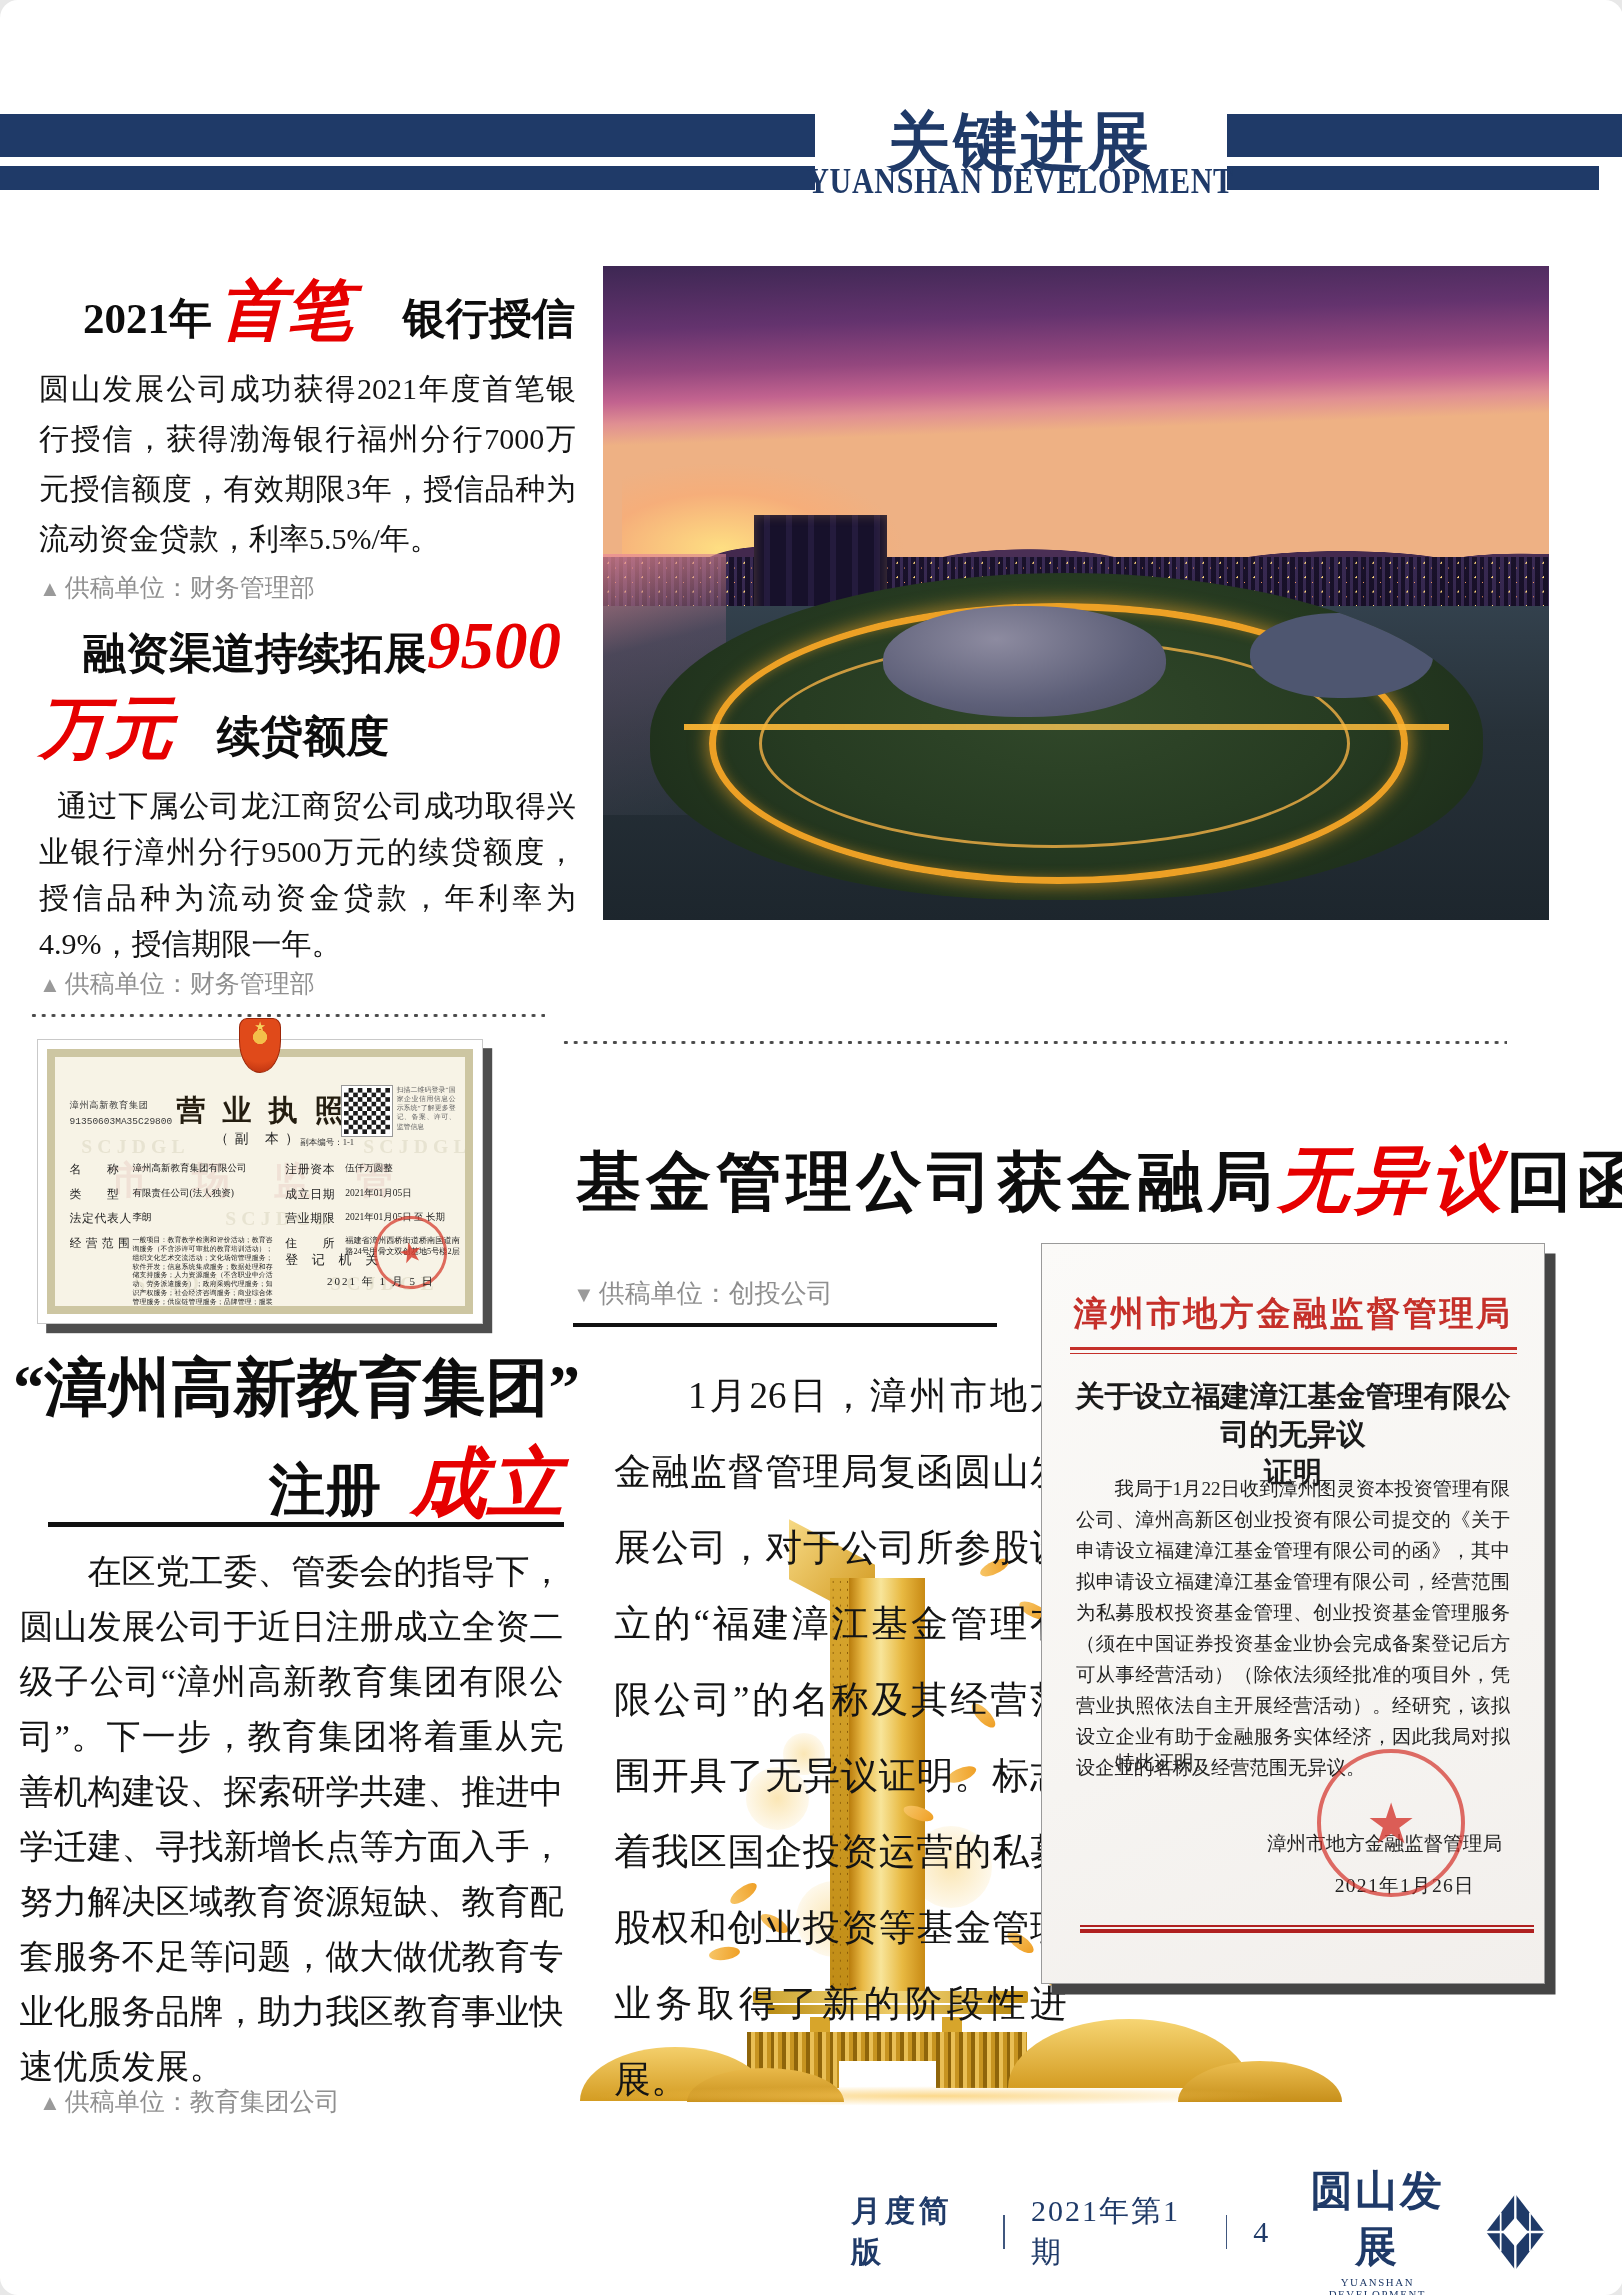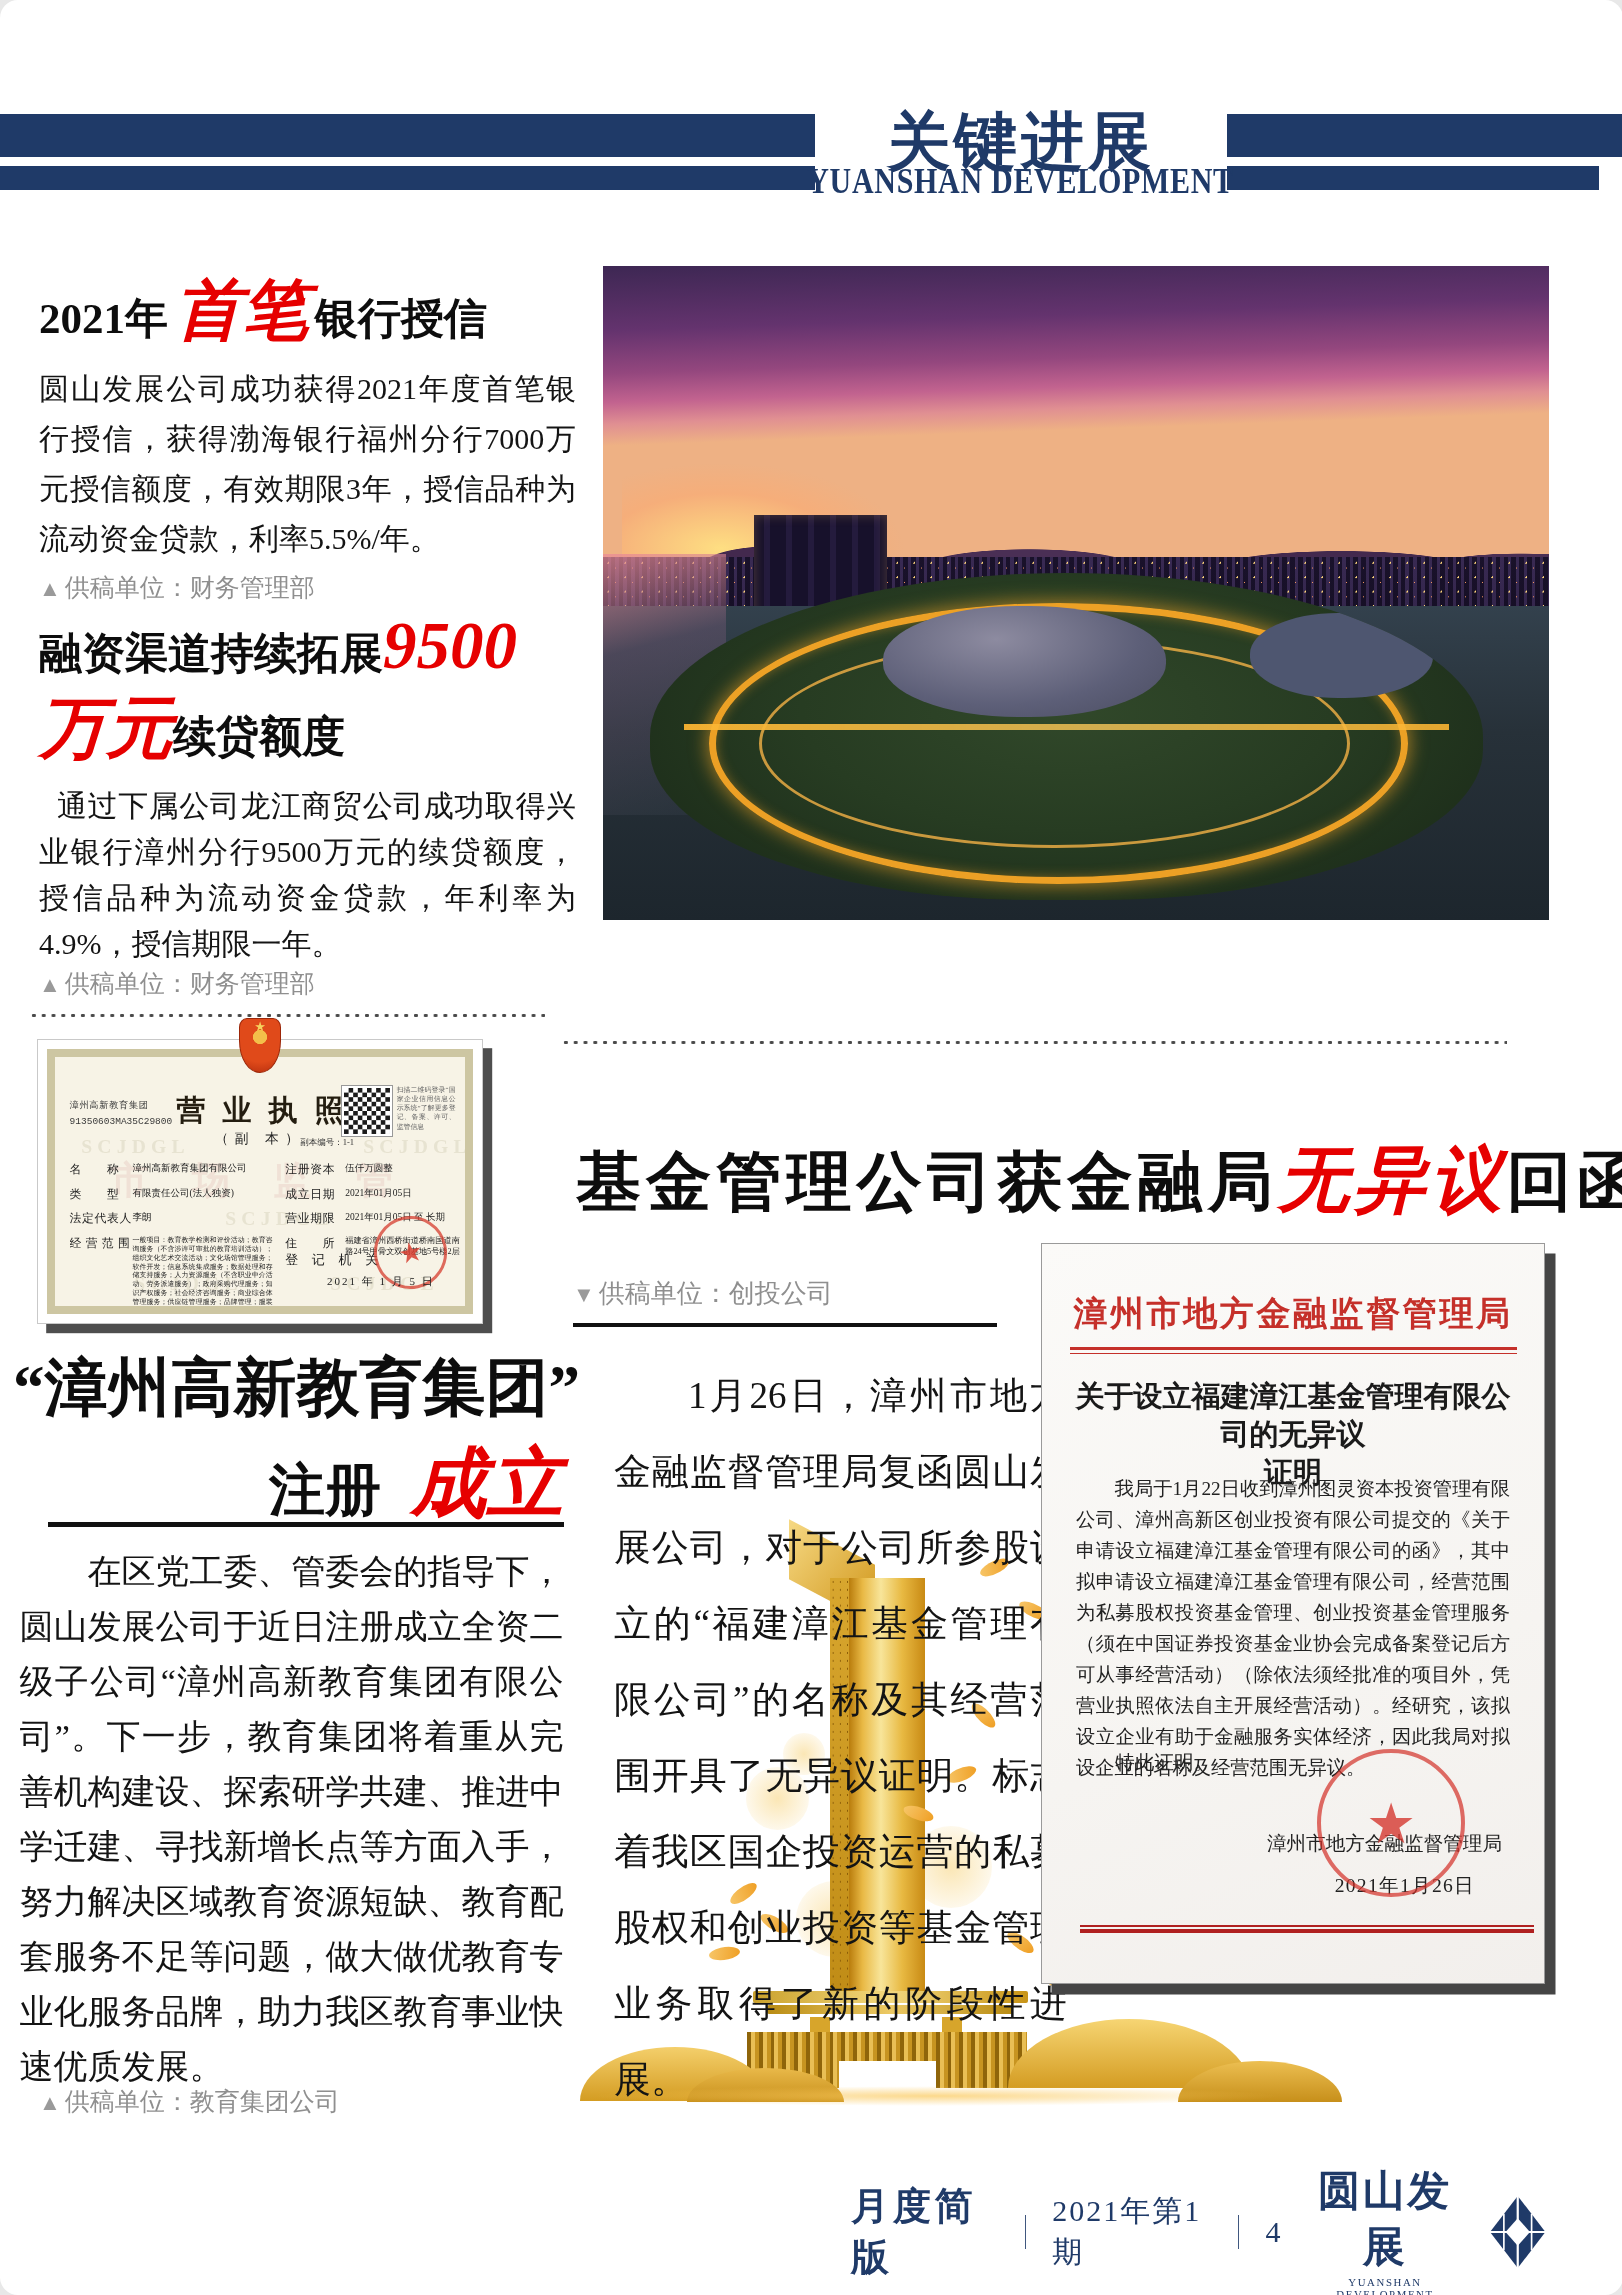--- a/index.html
+++ b/index.html
@@ -17,7 +17,7 @@
     letter-spacing:0.7px; color:#1f3a68; transform:scaleY(1.18); transform-origin:top; white-space:nowrap; }
 
   
-  .h-black { font-weight:700; color:#0d0d0d; }
+  .h-black { font-weight:700; color:#0d0d0d;margin-left:44px; }
   .accent-red { color:#e60000; font-weight:700; font-style:italic; }
   .body-text { color:#141414; text-align:justify; }
   .attribution { font-family:"Liberation Sans","DejaVu Sans",sans-serif; color:#8f8f8f; font-size:25px;text-align:right; }

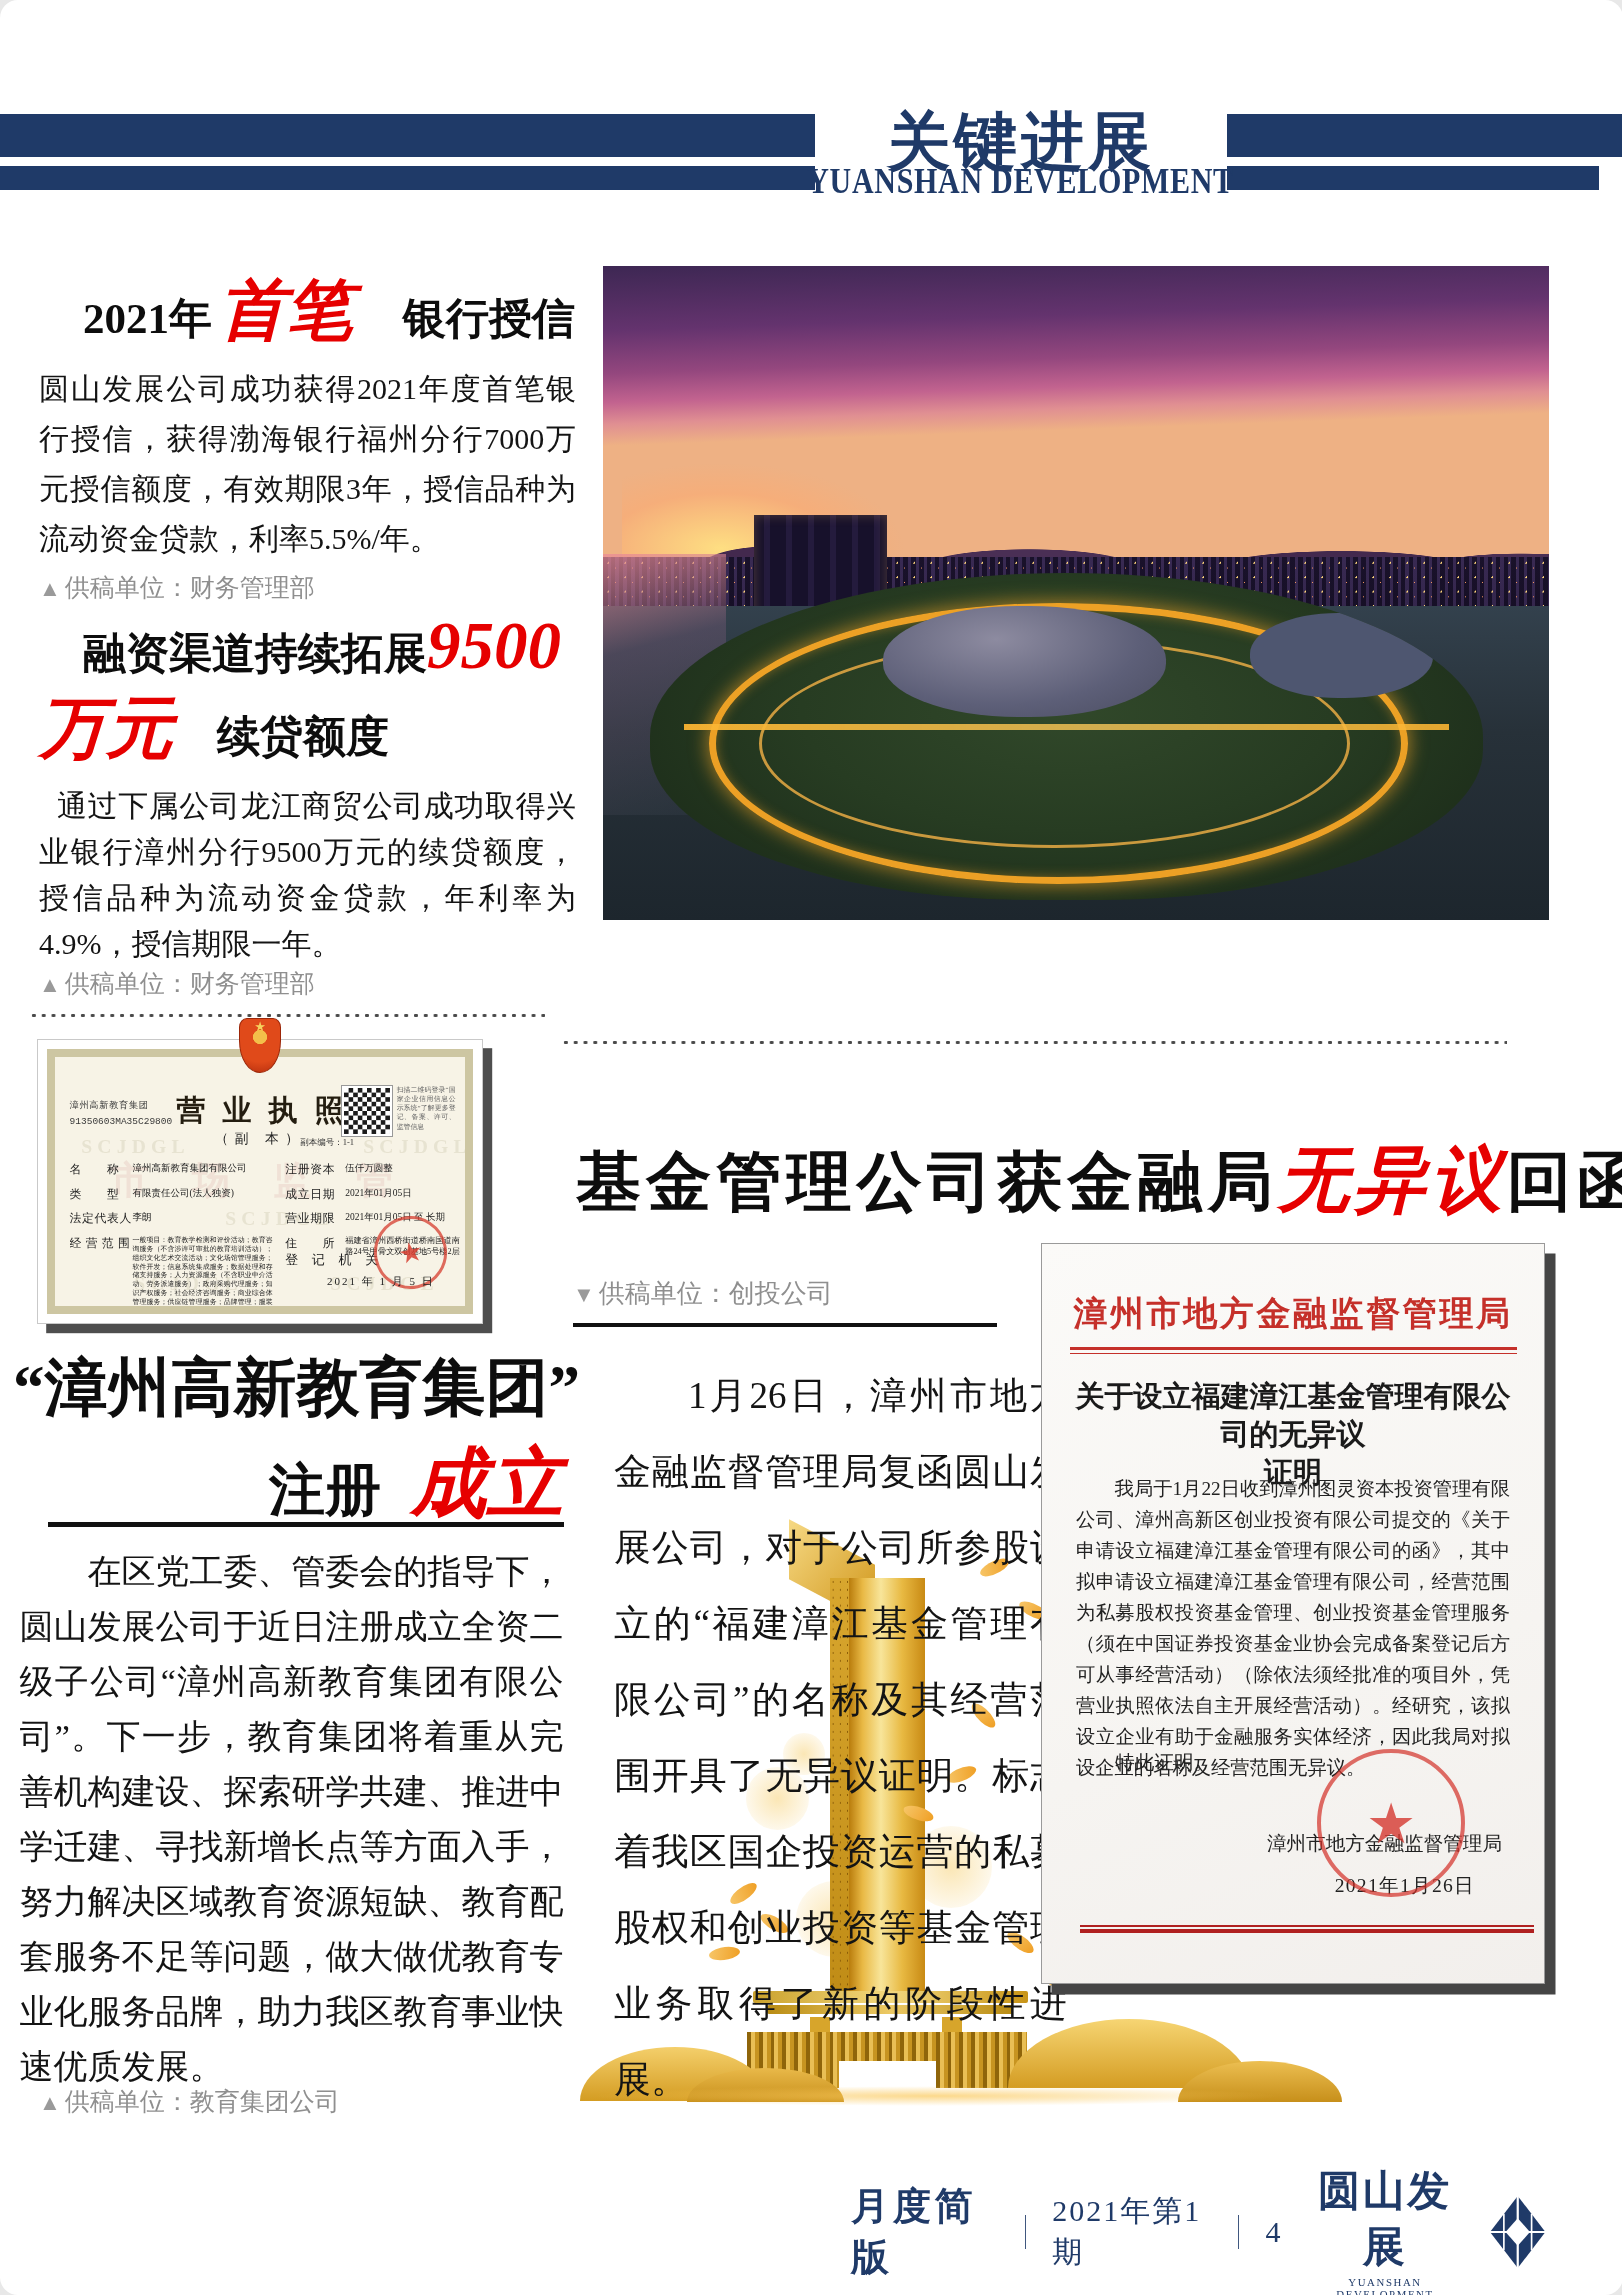--- a/index.html
+++ b/index.html
@@ -170,7 +170,7 @@
   
   .footer { position:absolute; left:851px; top:2189px; width:694px; height:85px;
     display:flex; align-items:center; justify-content:flex-end; gap:26px; color:#1f3a68; }
-  .footer .f-ed { font-weight:700; font-size:38px; letter-spacing:3.9px; }
+  .footer .f-ed { font-weight:700; font-size:30px; letter-spacing:3.9px; }
   .footer .f-sep { width:2px; height:34px; background:#1f3a68; opacity:.85; }
   .footer .f-issue { font-size:30px; letter-spacing:2px; }
   .footer .f-page { font-size:30px; }

